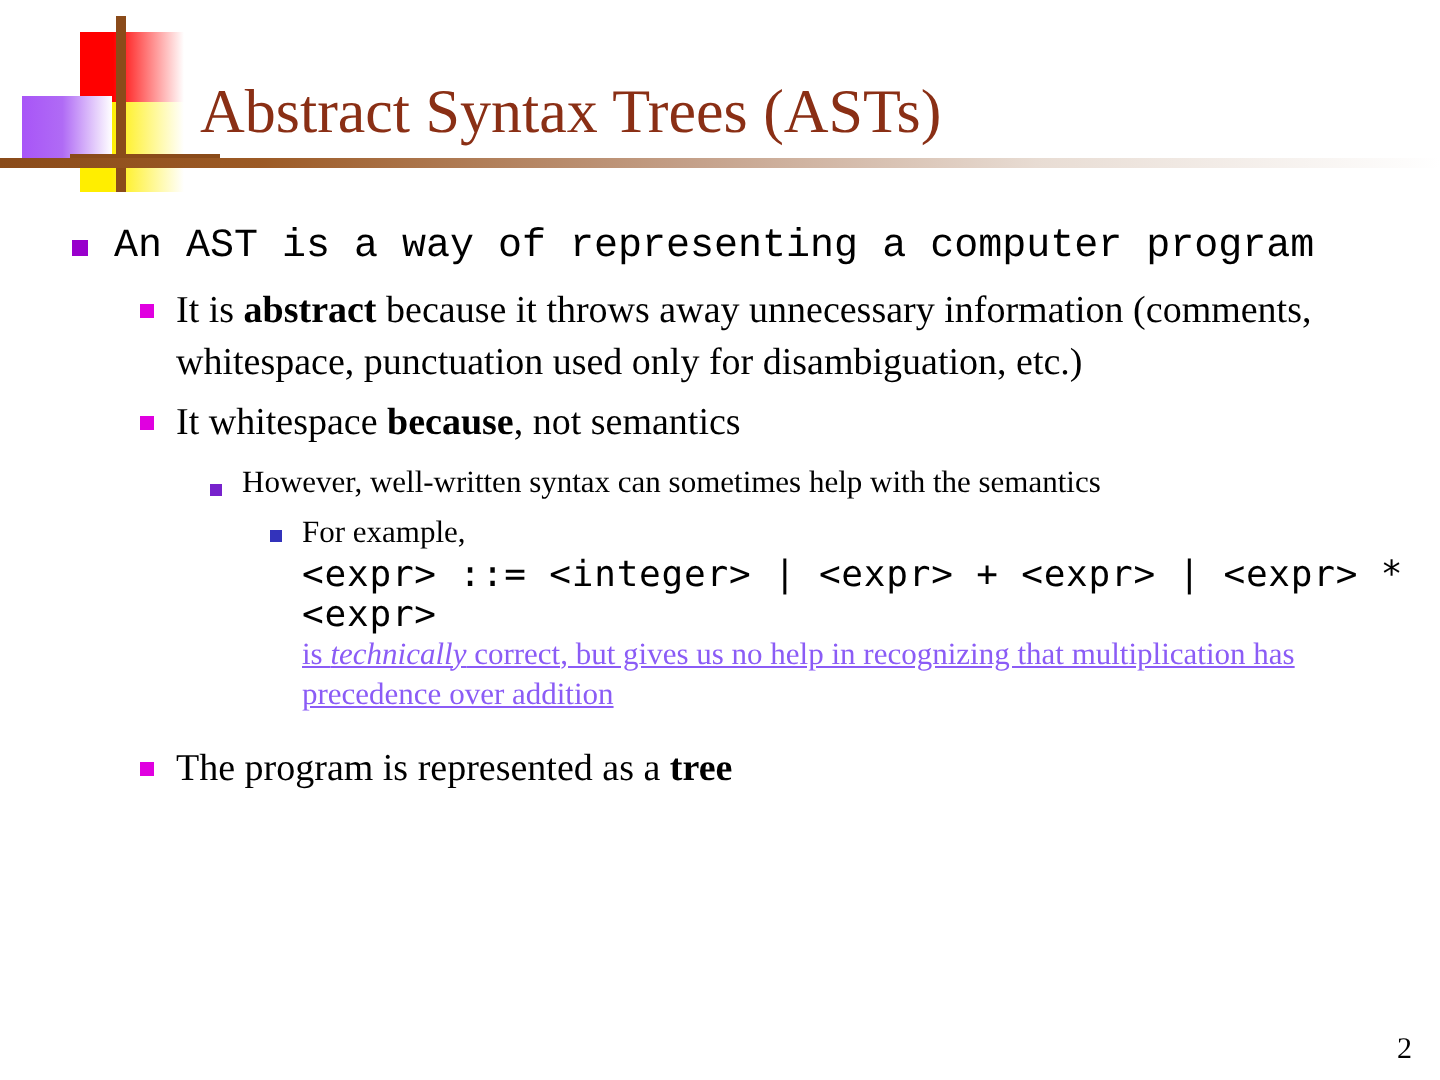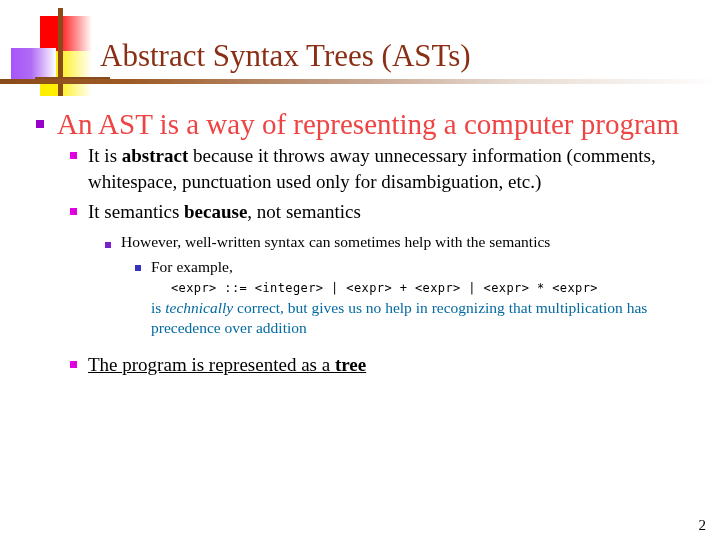--- a/index.html
+++ b/index.html
@@ -130,9 +130,10 @@
     margin-right: 13px;
   }
   .lvl1 .btext {
-    font-size: 29px;
+    font-size: 20px;
     line-height: 28px;
-    color: #ef4444;
+    color: #000000;
+    font-family: Liberation Mono, monospace;
   }
 
   

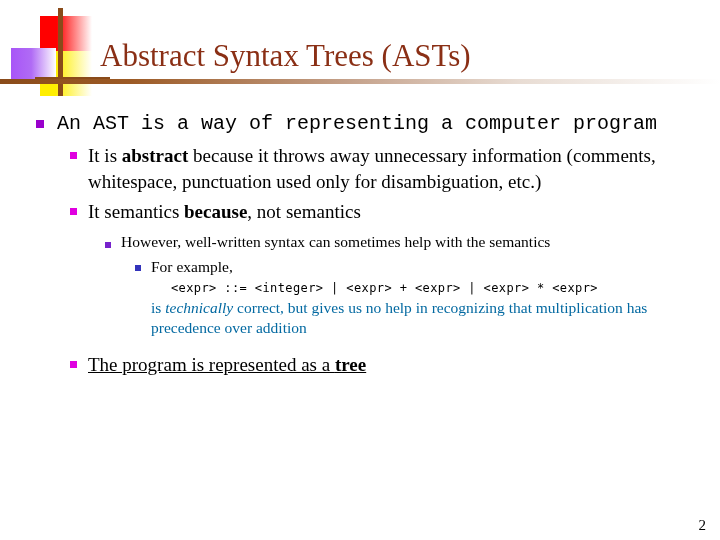--- a/index.html
+++ b/index.html
@@ -253,7 +253,7 @@
 
     <div class="bullet-row lvl2">
       <span class="marker"></span>
-      <span class="btext"><span>It semantics </span><b>because</b><span>, not semantics</span></span>
+      <span class="btext"><span>It whitespace </span><b>because</b><span>, not semantics</span></span>
     </div>
 
     <div class="bullet-row lvl3">

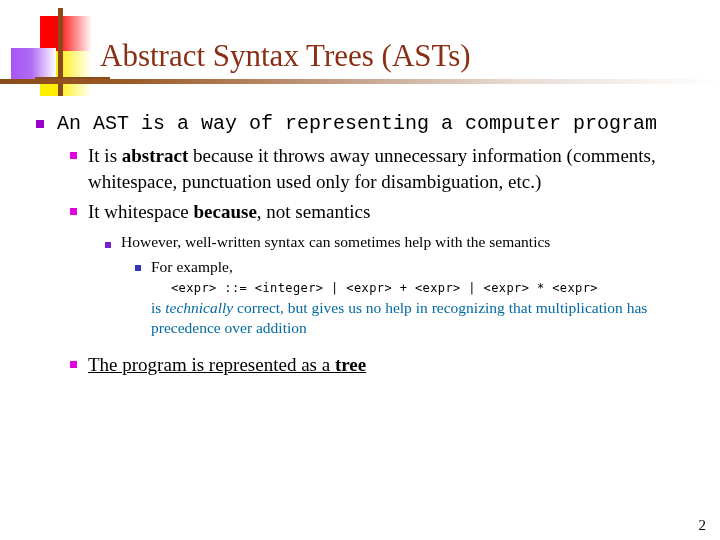--- a/index.html
+++ b/index.html
@@ -195,12 +195,11 @@
   
   .code-line {
     font-family: "DejaVu Sans Mono", "Liberation Mono", monospace;
-    font-size: 12px;
+    font-size: 18px;
     line-height: 20px;
     letter-spacing: 0.4px;
     color: #000000;
     margin-top: 1px;
-    margin-left: 20px;
   }
   .code-follow {
     font-family: "Liberation Serif", "DejaVu Serif", serif;

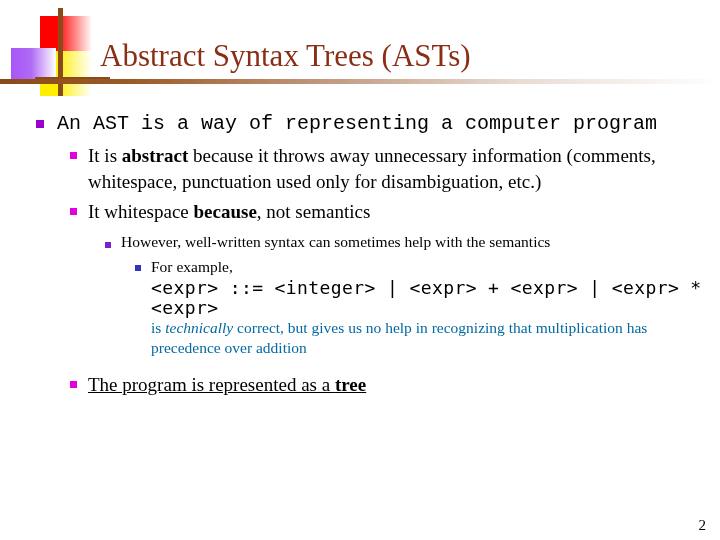--- a/index.html
+++ b/index.html
@@ -205,7 +205,8 @@
     font-family: "Liberation Serif", "DejaVu Serif", serif;
     font-size: 15.5px;
     line-height: 20px;
-    color: #0369a1;
+    color: #8b5cf6;
+    text-decoration: underline;
   }
 
   b { font-weight: bold; }

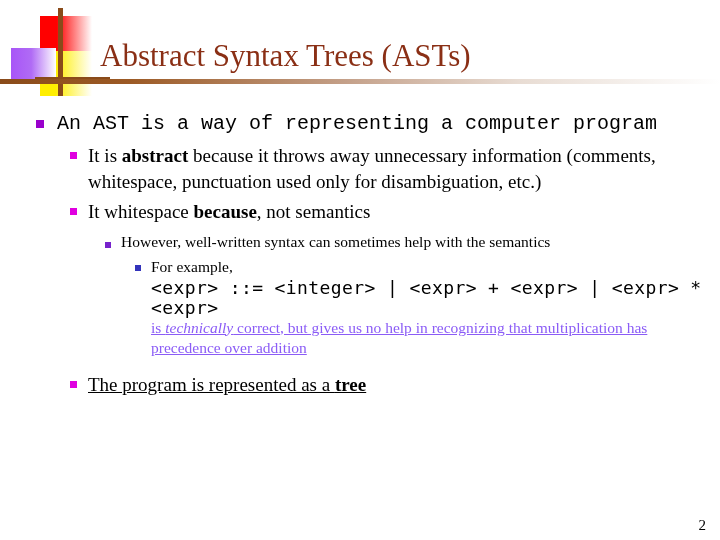--- a/index.html
+++ b/index.html
@@ -270,7 +270,7 @@
       </span>
     </div>
 
-    <div class="bullet-row lvl2" style="margin-top:14px;text-decoration:underline;">
+    <div class="bullet-row lvl2" style="margin-top:14px;">
       <span class="marker"></span>
       <span class="btext"><span>The program is represented as a </span><b>tree</b><span></span></span>
     </div>

